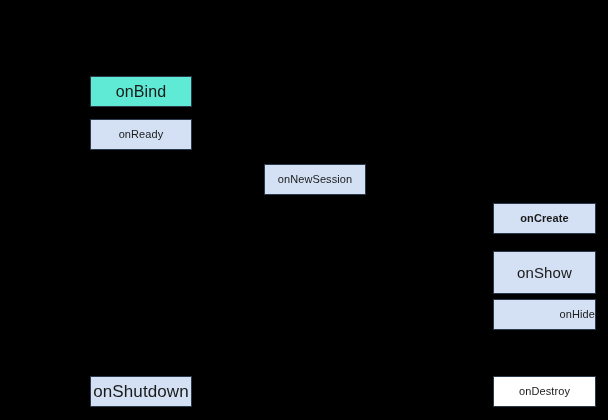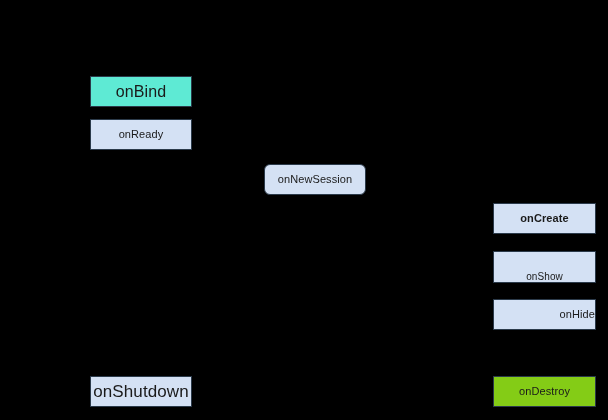--- a/index.html
+++ b/index.html
@@ -48,7 +48,7 @@
     <div class="node" style="left: 90px; top: 119px; width: 102px; height: 31px; background: rgb(212, 225, 244); border-color: rgb(43, 58, 74); color: rgb(26, 26, 26); font-size: 11px;">
       <span class="node-label">onReady</span>
     </div>
-    <div class="node" style="left: 264px; top: 164px; width: 102px; height: 31px; background: rgb(212, 225, 244); border-color: rgb(43, 58, 74); color: rgb(26, 26, 26); font-size: 11px; border-radius: 6px;">
+    <div class="node" style="left: 264px; top: 164px; width: 102px; height: 31px; background: rgb(212, 225, 244); border-color: rgb(43, 58, 74); color: rgb(26, 26, 26); font-size: 11px;">
       <span class="node-label">onNewSession</span>
     </div>
     <div class="node" style="left: 493px; top: 203px; width: 103px; height: 31px; background: rgb(212, 225, 244); border-color: rgb(43, 58, 74); color: rgb(26, 26, 26); font-size: 11px; font-weight: bold;">

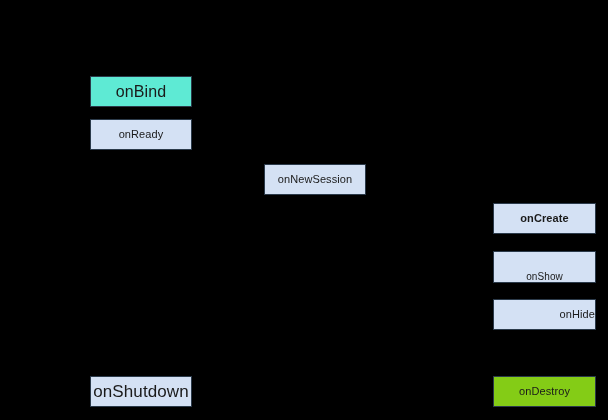--- a/index.html
+++ b/index.html
@@ -54,7 +54,7 @@
     <div class="node" style="left: 493px; top: 203px; width: 103px; height: 31px; background: rgb(212, 225, 244); border-color: rgb(43, 58, 74); color: rgb(26, 26, 26); font-size: 11px; font-weight: bold;">
       <span class="node-label">onCreate</span>
     </div>
-    <div class="node" style="left: 493px; top: 251px; width: 103px; height: 32px; background: rgb(212, 225, 244); border-color: rgb(43, 58, 74); color: rgb(26, 26, 26); font-size: 10px; align-items: flex-end;">
+    <div class="node" style="left: 493px; top: 251px; width: 103px; height: 43px; background: rgb(212, 225, 244); border-color: rgb(43, 58, 74); color: rgb(26, 26, 26); font-size: 15px;">
       <span class="node-label">onShow</span>
     </div>
     <div class="node" style="left: 493px; top: 299px; width: 103px; height: 31px; background: rgb(212, 225, 244); border-color: rgb(43, 58, 74); color: rgb(26, 26, 26); font-size: 11px; justify-content: flex-end;">

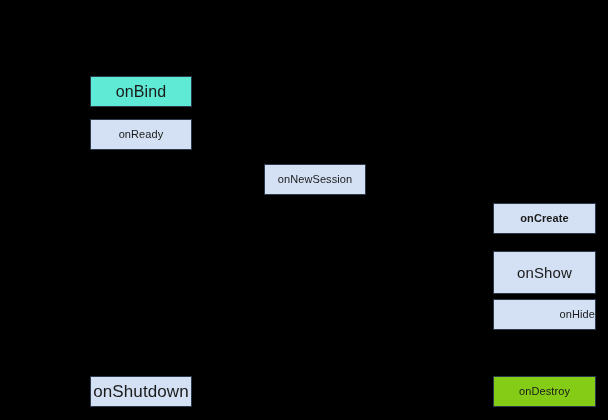--- a/index.html
+++ b/index.html
@@ -63,7 +63,7 @@
     <div class="node" style="left: 90px; top: 376px; width: 102px; height: 31px; background: rgb(212, 225, 244); border-color: rgb(43, 58, 74); color: rgb(26, 26, 26); font-size: 17px;">
       <span class="node-label">onShutdown</span>
     </div>
-    <div class="node" style="left: 493px; top: 376px; width: 103px; height: 31px; background: #84cc16; border-color: rgb(43, 58, 74); color: rgb(26, 26, 26); font-size: 11px;">
+    <div class="node" style="left: 493px; top: 376px; width: 103px; height: 31px; background: #ffffff; border-color: rgb(43, 58, 74); color: rgb(26, 26, 26); font-size: 11px;">
       <span class="node-label">onDestroy</span>
     </div>
   </div>

